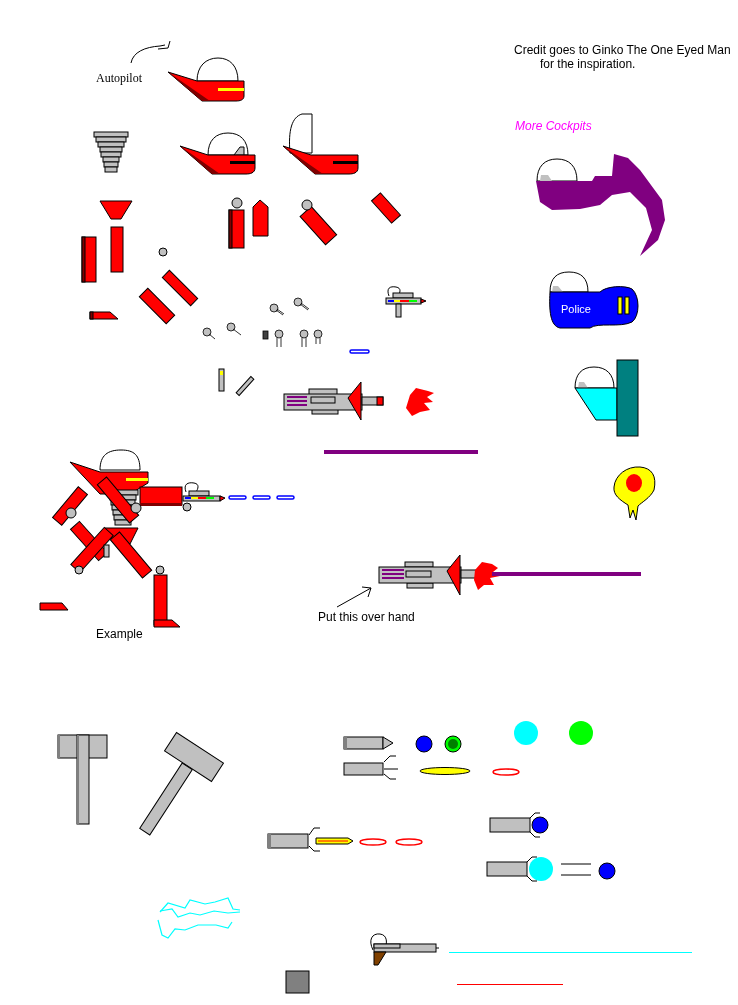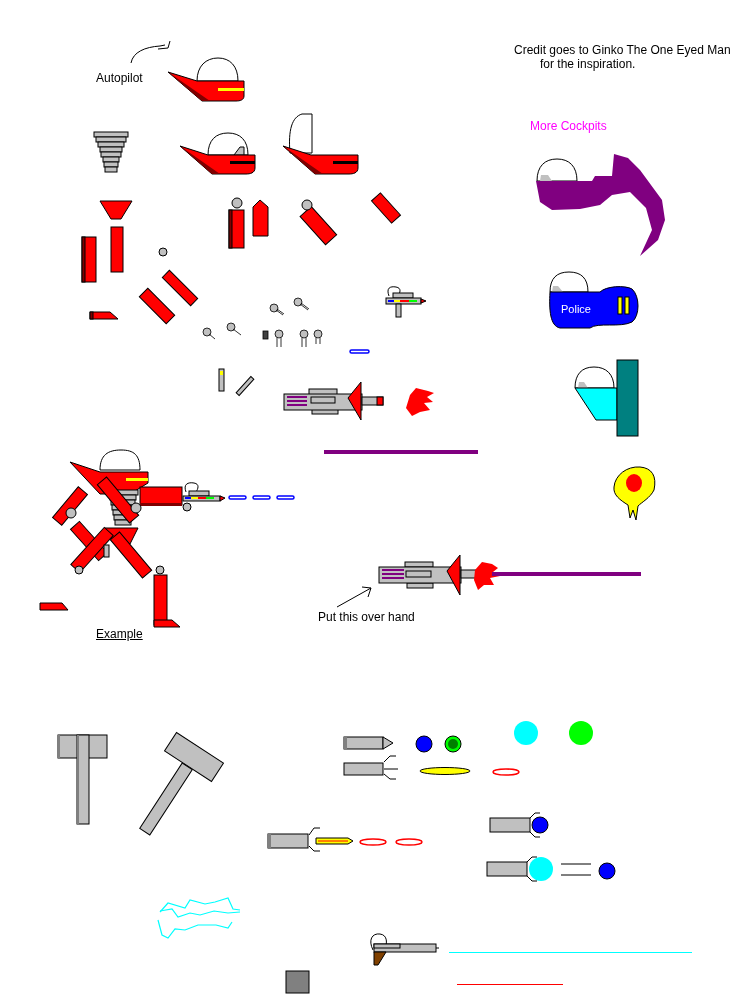--- a/index.html
+++ b/index.html
@@ -11,7 +11,7 @@
 </head>
 <body>
 
-<div class="lbl" style="left:96px;top:72px;">Autopilot</div>
+<div class="lbl" style="left:96px;top:72px;font-family:Liberation Serif, serif;">Autopilot</div>
 <div class="lbl" style="left:514px;top:44px;">Credit goes to Ginko The One Eyed Man</div>
 <div class="lbl" style="left:540px;top:58px;">for the inspiration.</div>
 <div class="lbl magenta" style="left:530px;top:120px;">More Cockpits</div>

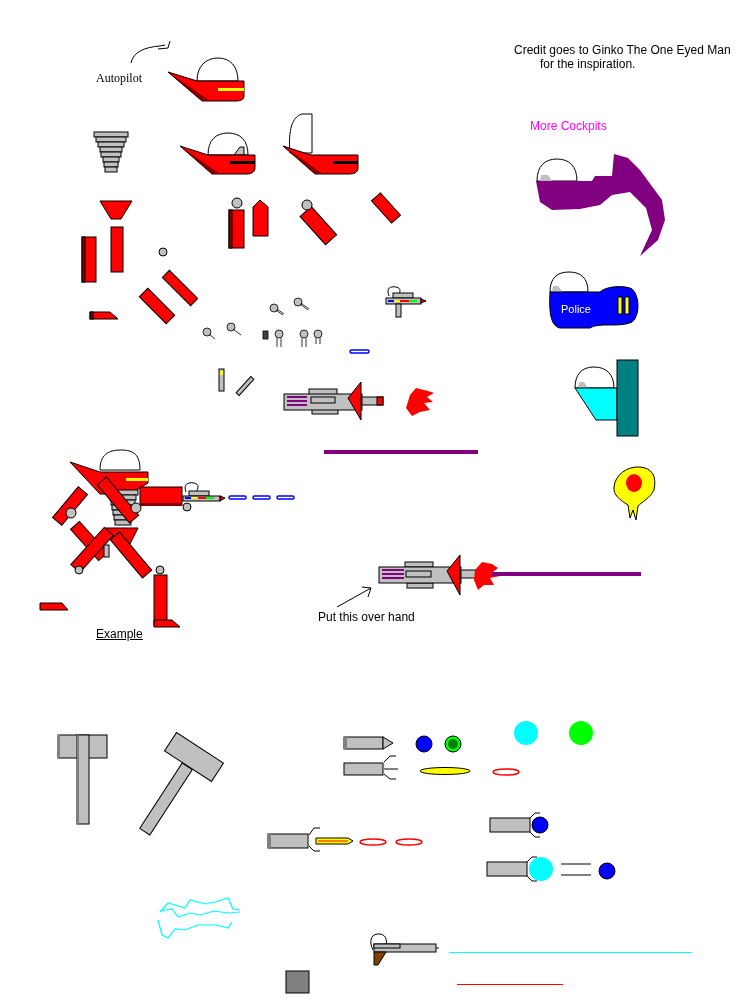--- a/index.html
+++ b/index.html
@@ -14,7 +14,7 @@
 <div class="lbl" style="left:96px;top:72px;font-family:Liberation Serif, serif;">Autopilot</div>
 <div class="lbl" style="left:514px;top:44px;">Credit goes to Ginko The One Eyed Man</div>
 <div class="lbl" style="left:540px;top:58px;">for the inspiration.</div>
-<div class="lbl magenta" style="left:530px;top:120px;">More Cockpits</div>
+<div class="lbl magenta" style="left:515px;top:120px;font-style:italic;">More Cockpits</div>
 <div class="lbl" style="left:96px;top:628px;text-decoration:underline;">Example</div>
 <div class="lbl" style="left:318px;top:611px;">Put this over hand</div>
 

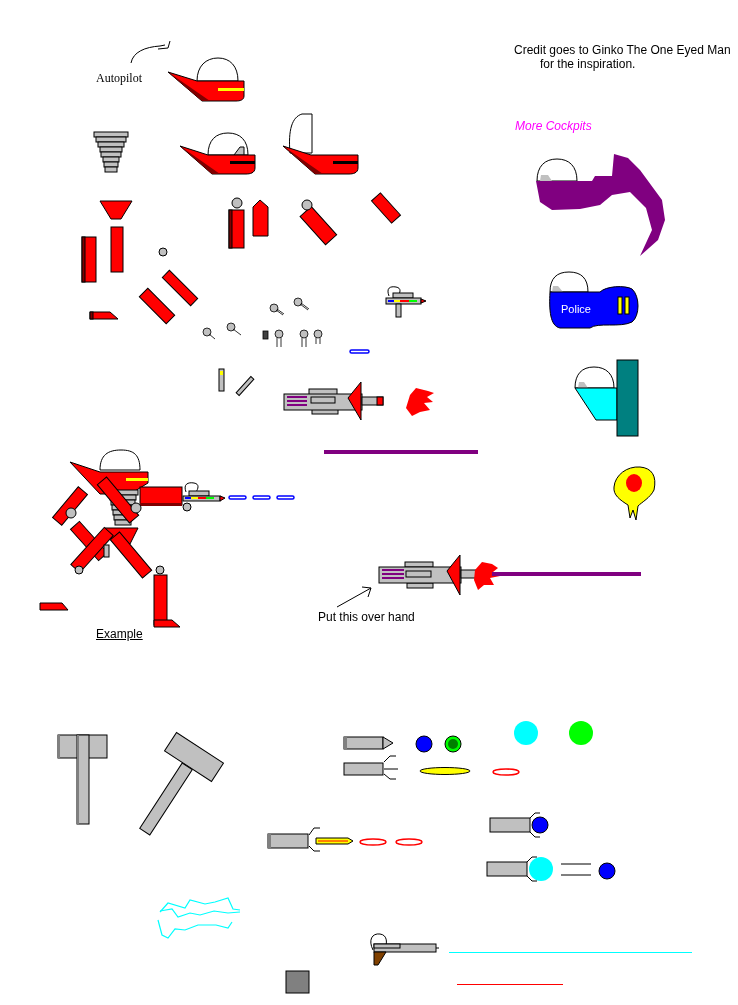--- a/index.html
+++ b/index.html
@@ -15,7 +15,7 @@
 <div class="lbl" style="left:514px;top:44px;">Credit goes to Ginko The One Eyed Man</div>
 <div class="lbl" style="left:540px;top:58px;">for the inspiration.</div>
 <div class="lbl magenta" style="left:515px;top:120px;font-style:italic;">More Cockpits</div>
-<div class="lbl" style="left:96px;top:628px;text-decoration:underline;">Example</div>
+<div class="lbl" style="left:96px;top:628px;">Example</div>
 <div class="lbl" style="left:318px;top:611px;">Put this over hand</div>
 
 <svg class="canvas" width="738" height="1005" viewBox="0 0 738 1005">

